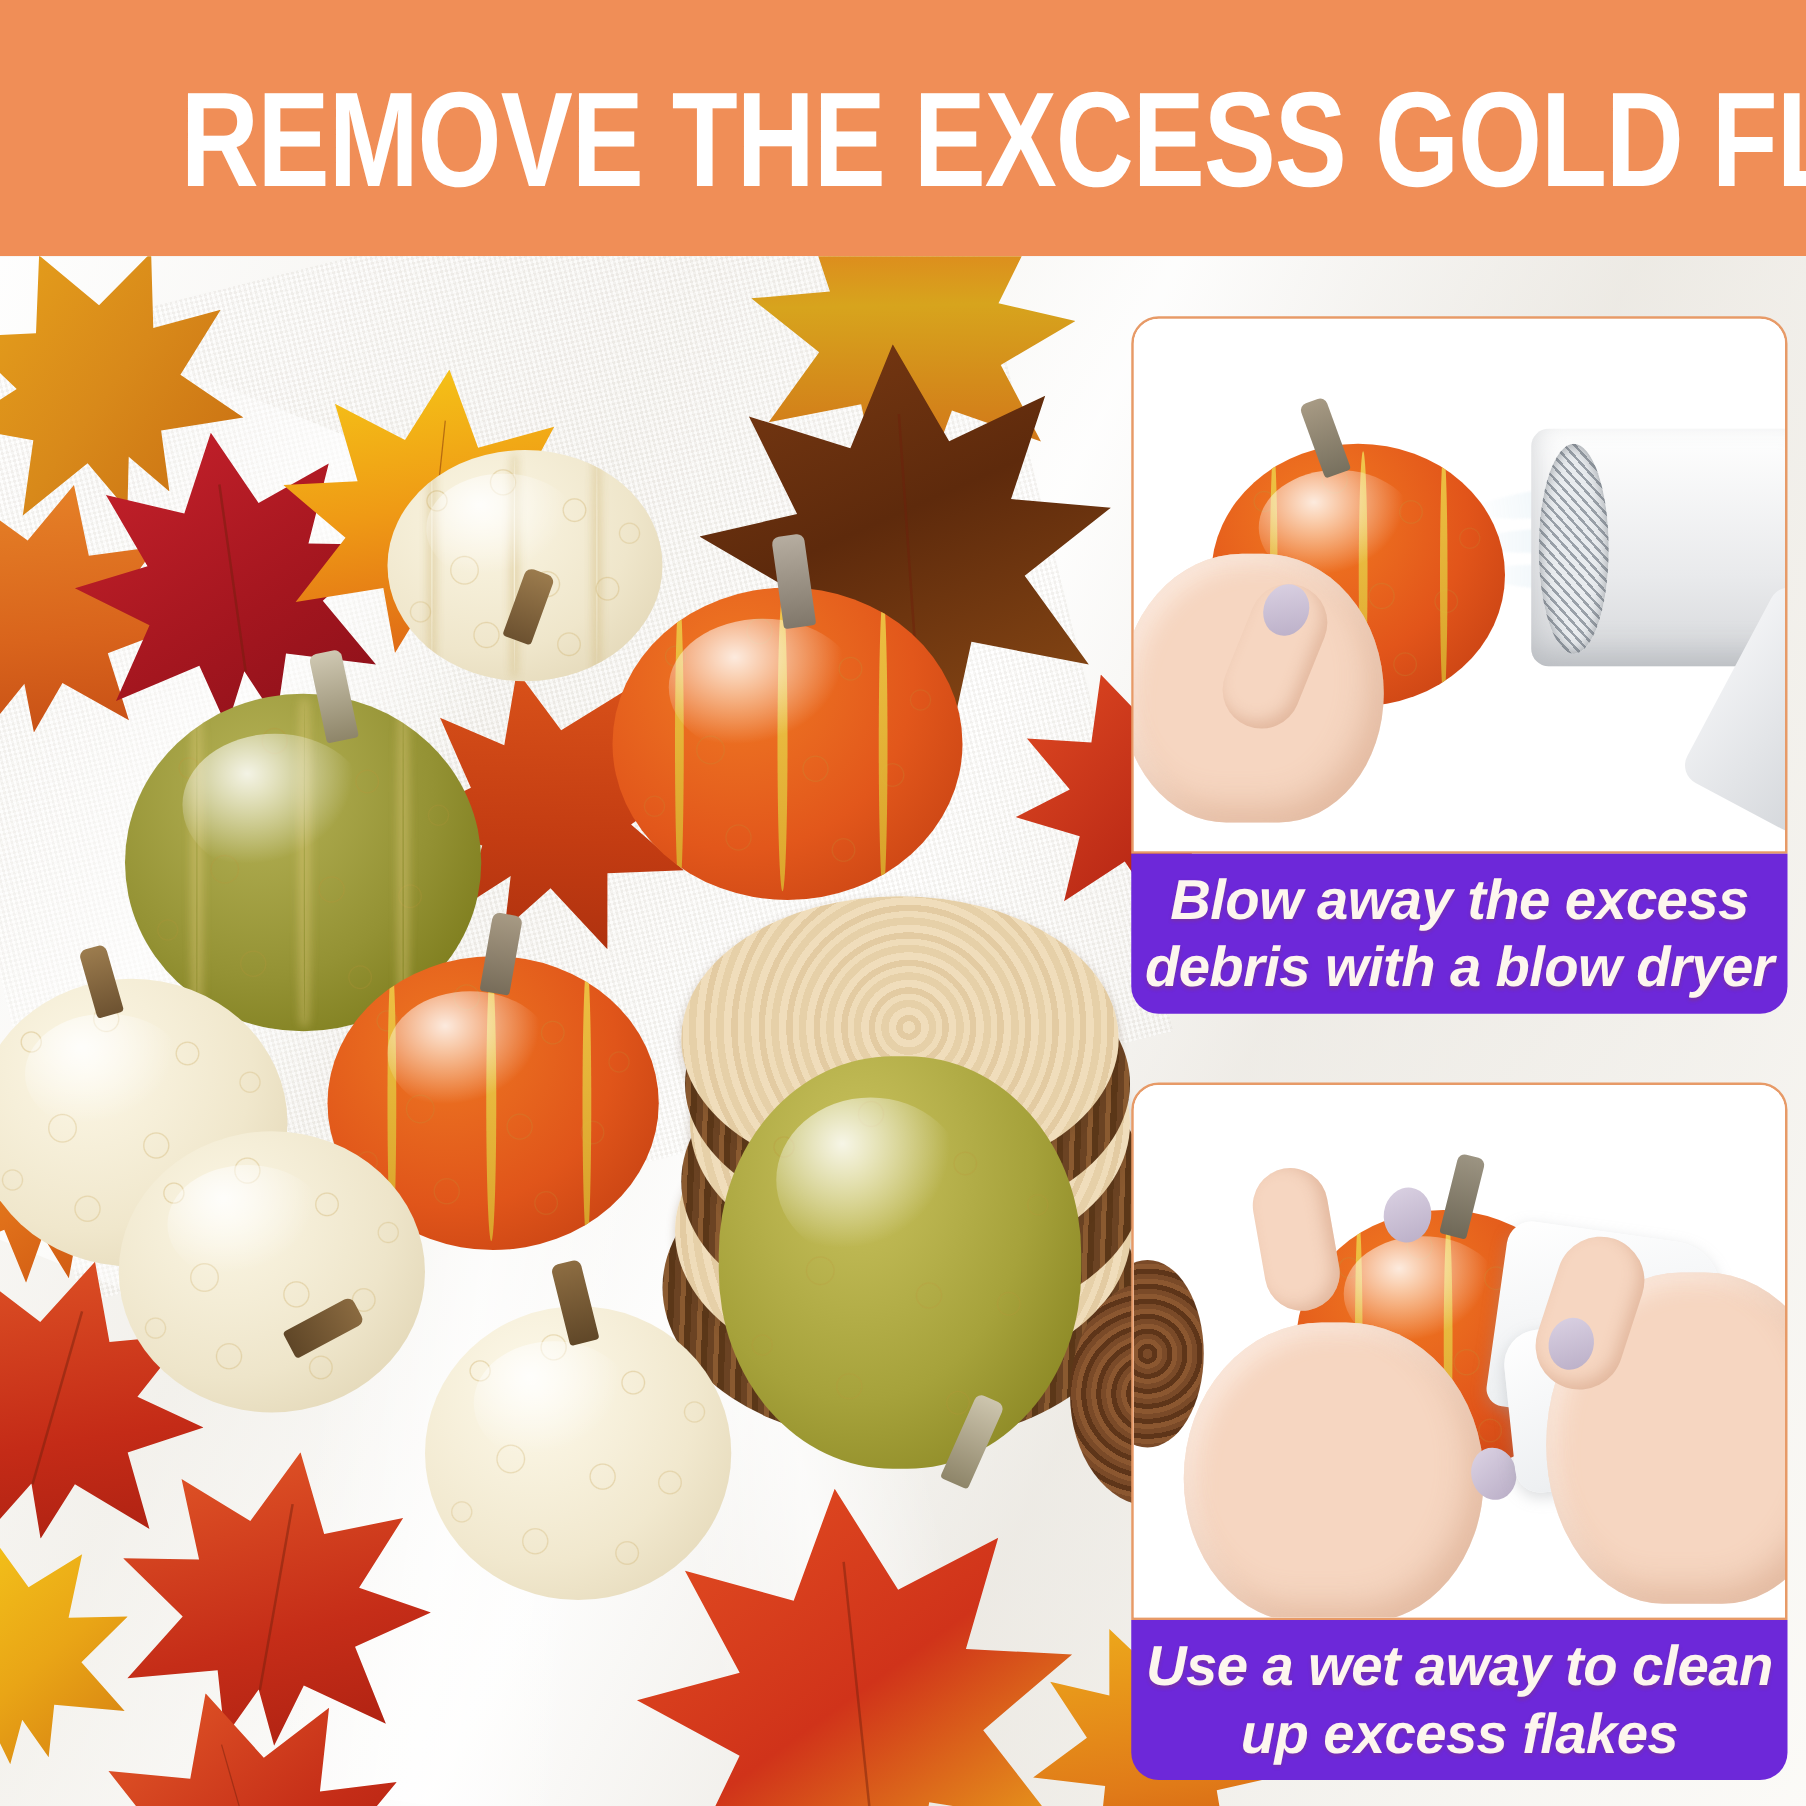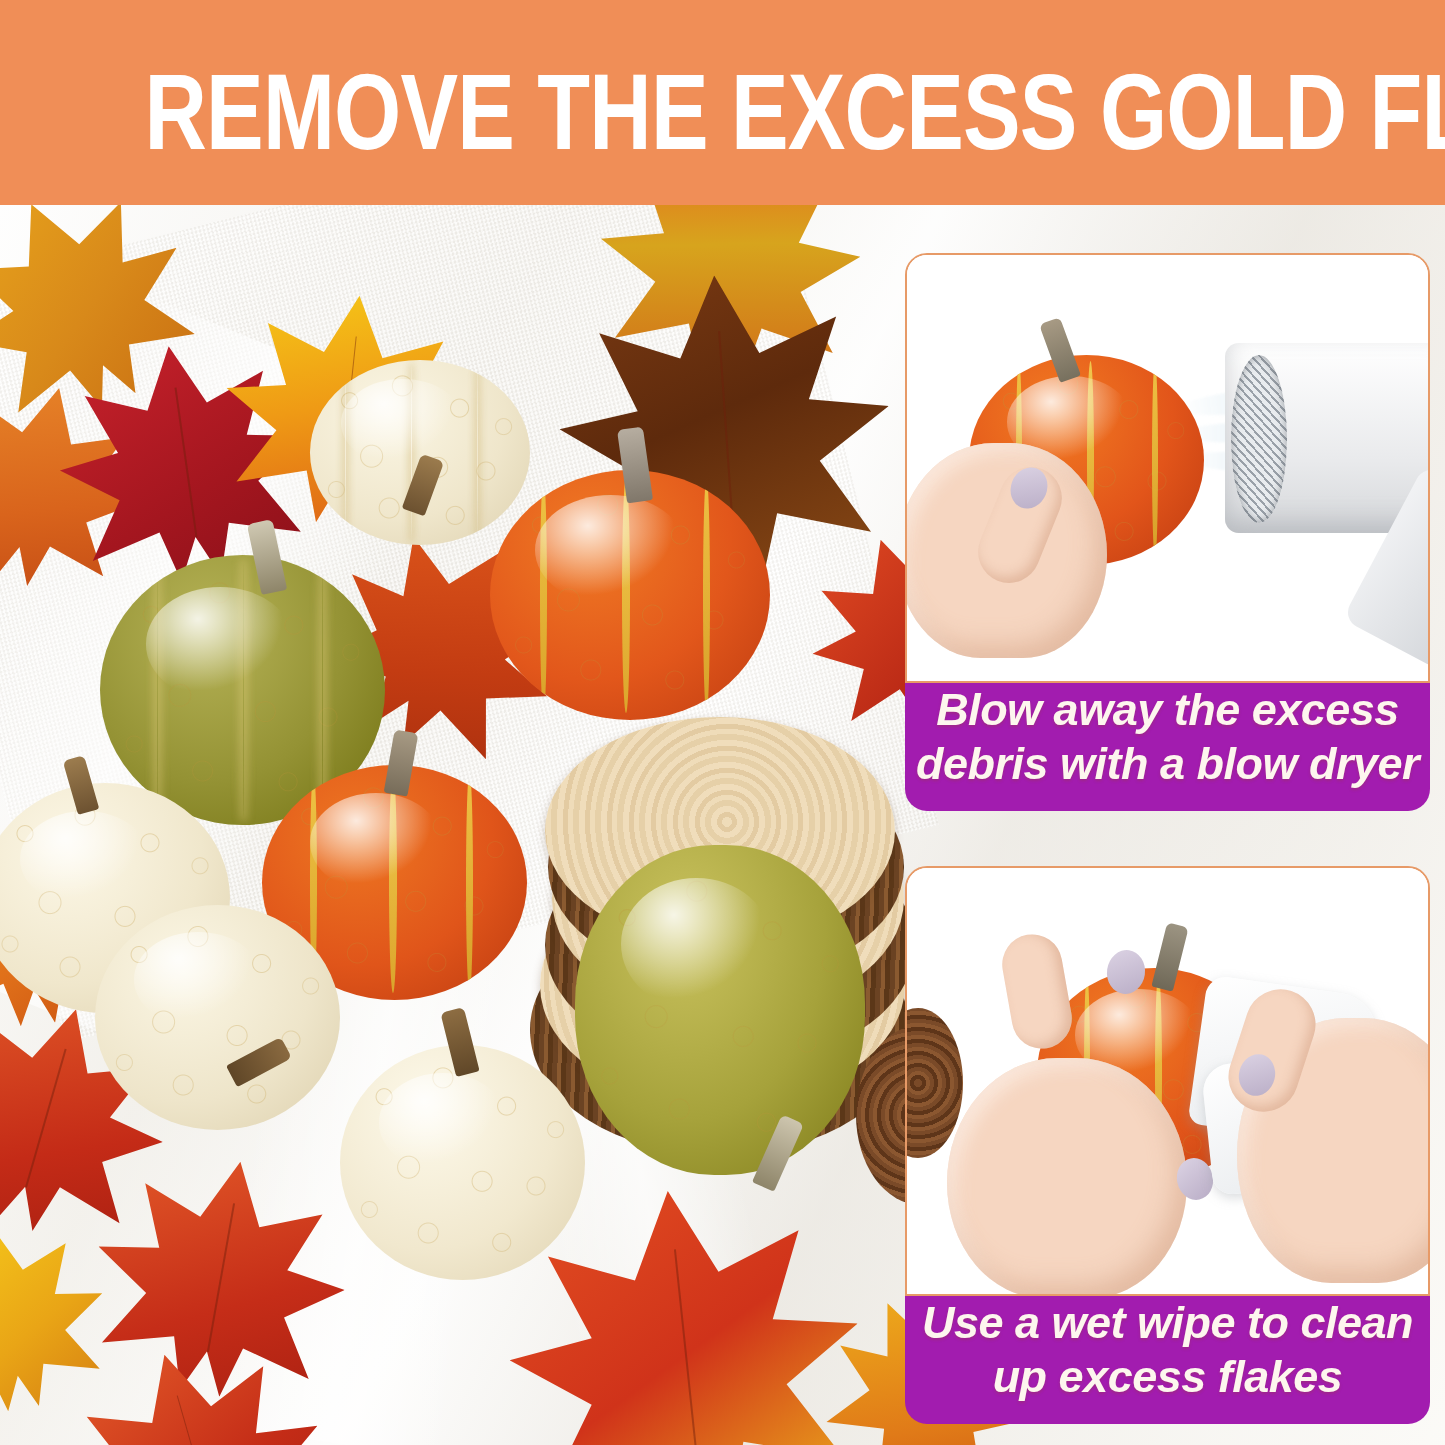--- a/index.html
+++ b/index.html
@@ -68,8 +68,8 @@
   .inset{position:absolute;background:#ffffff;border:2px solid #e79a67;
       border-radius:22px 22px 0 0;overflow:hidden;box-sizing:border-box;}
   .inset-photo{position:absolute;inset:0;background:#ffffff;overflow:hidden;}
-  .caption{position:absolute;background:#a21caf;border-radius:0 0 22px 22px;
-      box-sizing:border-box;display:flex;justify-content:center;}
+  .caption{position:absolute;background:#6d28d9;border-radius:0 0 22px 22px;
+      box-sizing:border-box;display:flex;align-items:center;justify-content:center;}
   .caption span{display:block;color:#fdf6ee;font-style:italic;font-weight:700;
       font-size:45px;line-height:54px;text-align:center;letter-spacing:-.5px;
       text-shadow:0 2px 3px rgba(150,70,25,.25);font-family:"Liberation Sans",sans-serif;}

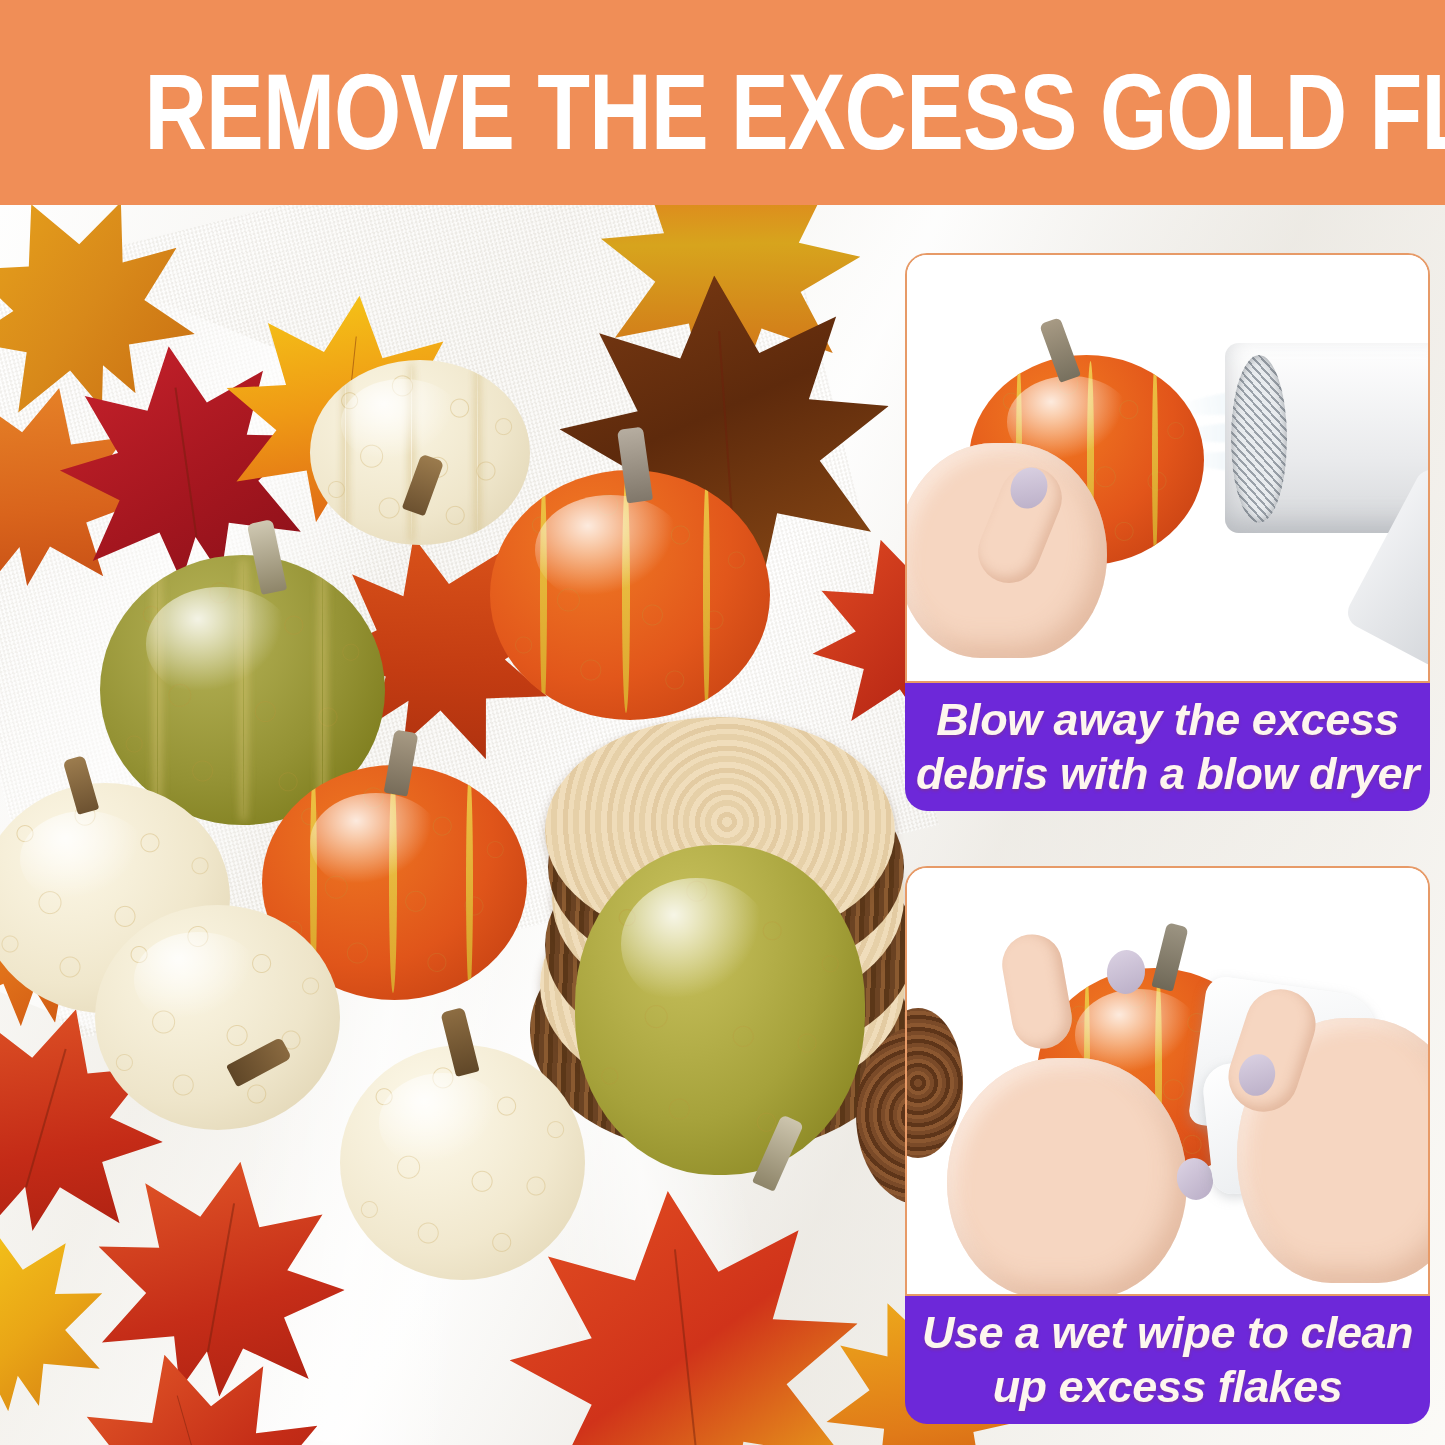--- a/index.html
+++ b/index.html
@@ -319,7 +319,7 @@
   </div>
 
   <div class="caption" style="left:905px;top:1296px;width:525px;height:128px;">
-    <span>Use a wet wipe to clean up excess flakes</span>
+    <span>Use a wet away to clean up excess flakes</span>
   </div>
 
 </div>

